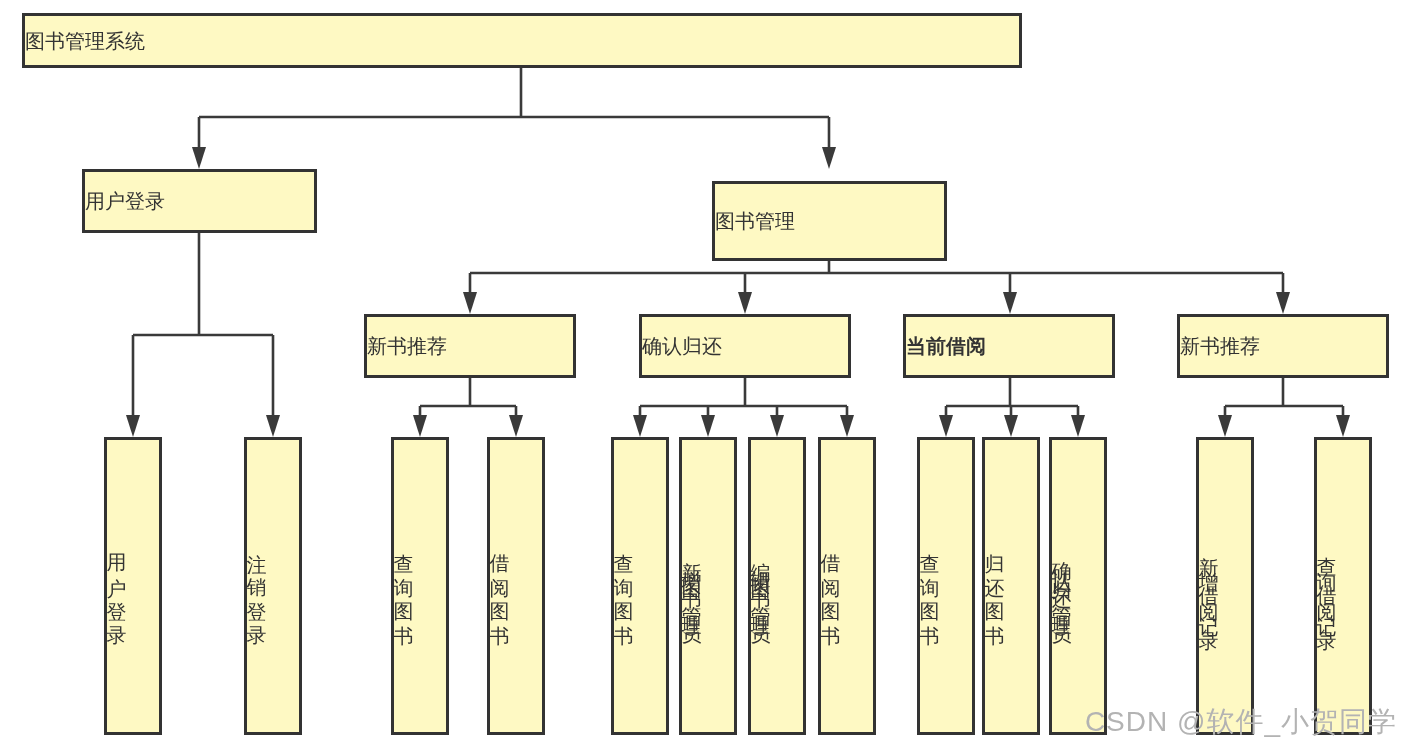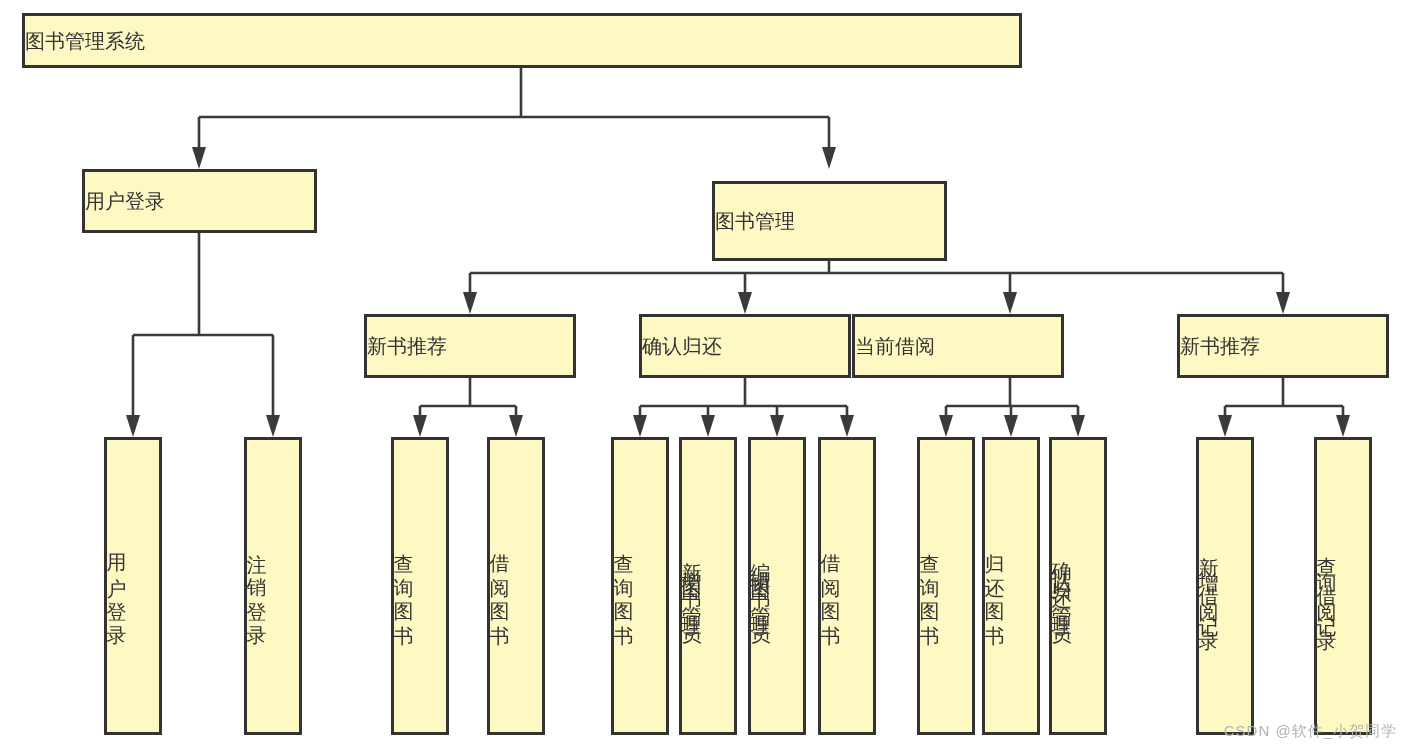--- a/index.html
+++ b/index.html
@@ -45,7 +45,7 @@
   .l3    { top: 314px; width: 212px; height: 64px; }
   .l3a   { left: 364px; }
   .l3b   { left: 639px; }
-  .l3c   { left: 852px; }
+  .l3c   { left: 903px; font-weight: bold; }
   .l3d   { left: 1177px; }
   
   .leaf  { top: 437px; width: 58px; height: 298px; }

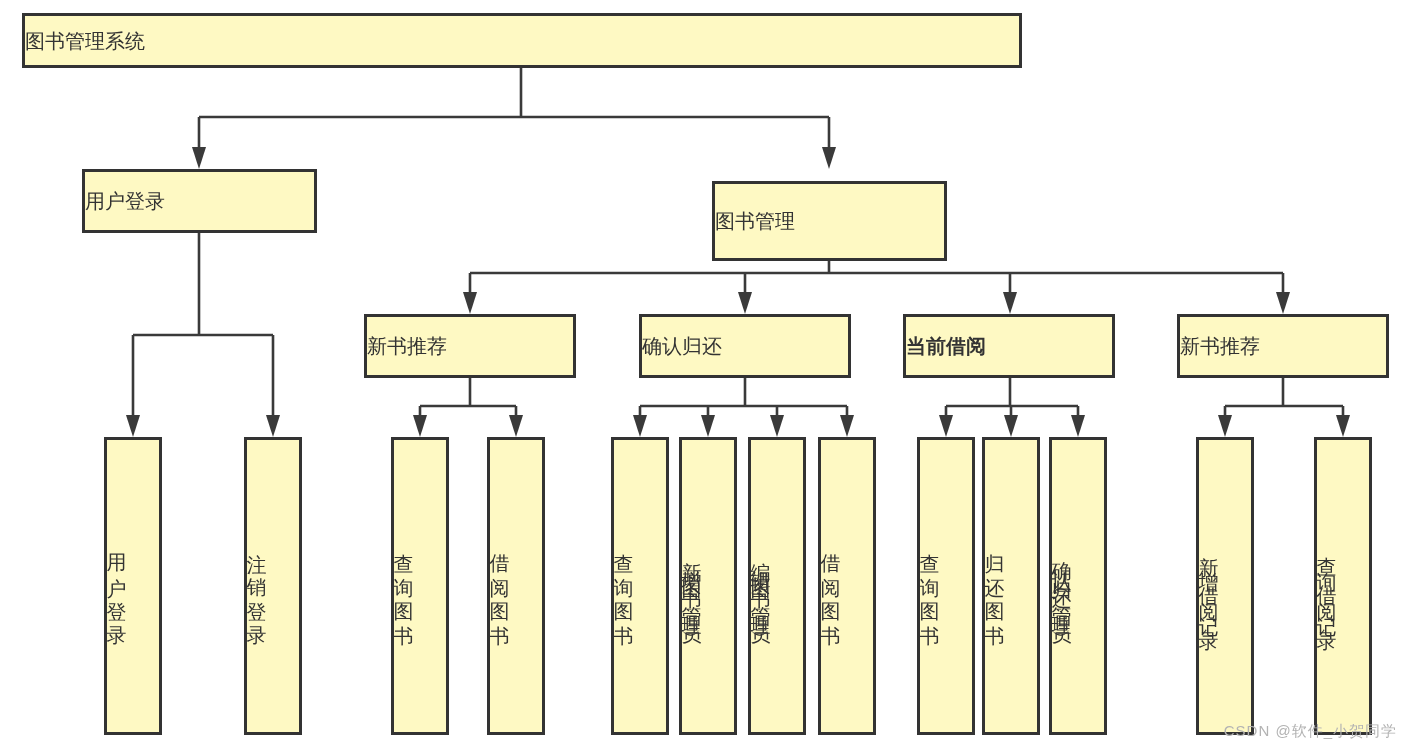--- a/index.html
+++ b/index.html
@@ -76,7 +76,7 @@
     position: absolute;
     right: 8px;
     bottom: 6px;
-    font-size: 15px;
+    font-size: 28px;
     color: #b3b3b3;
     letter-spacing: 1px;
     white-space: nowrap;

